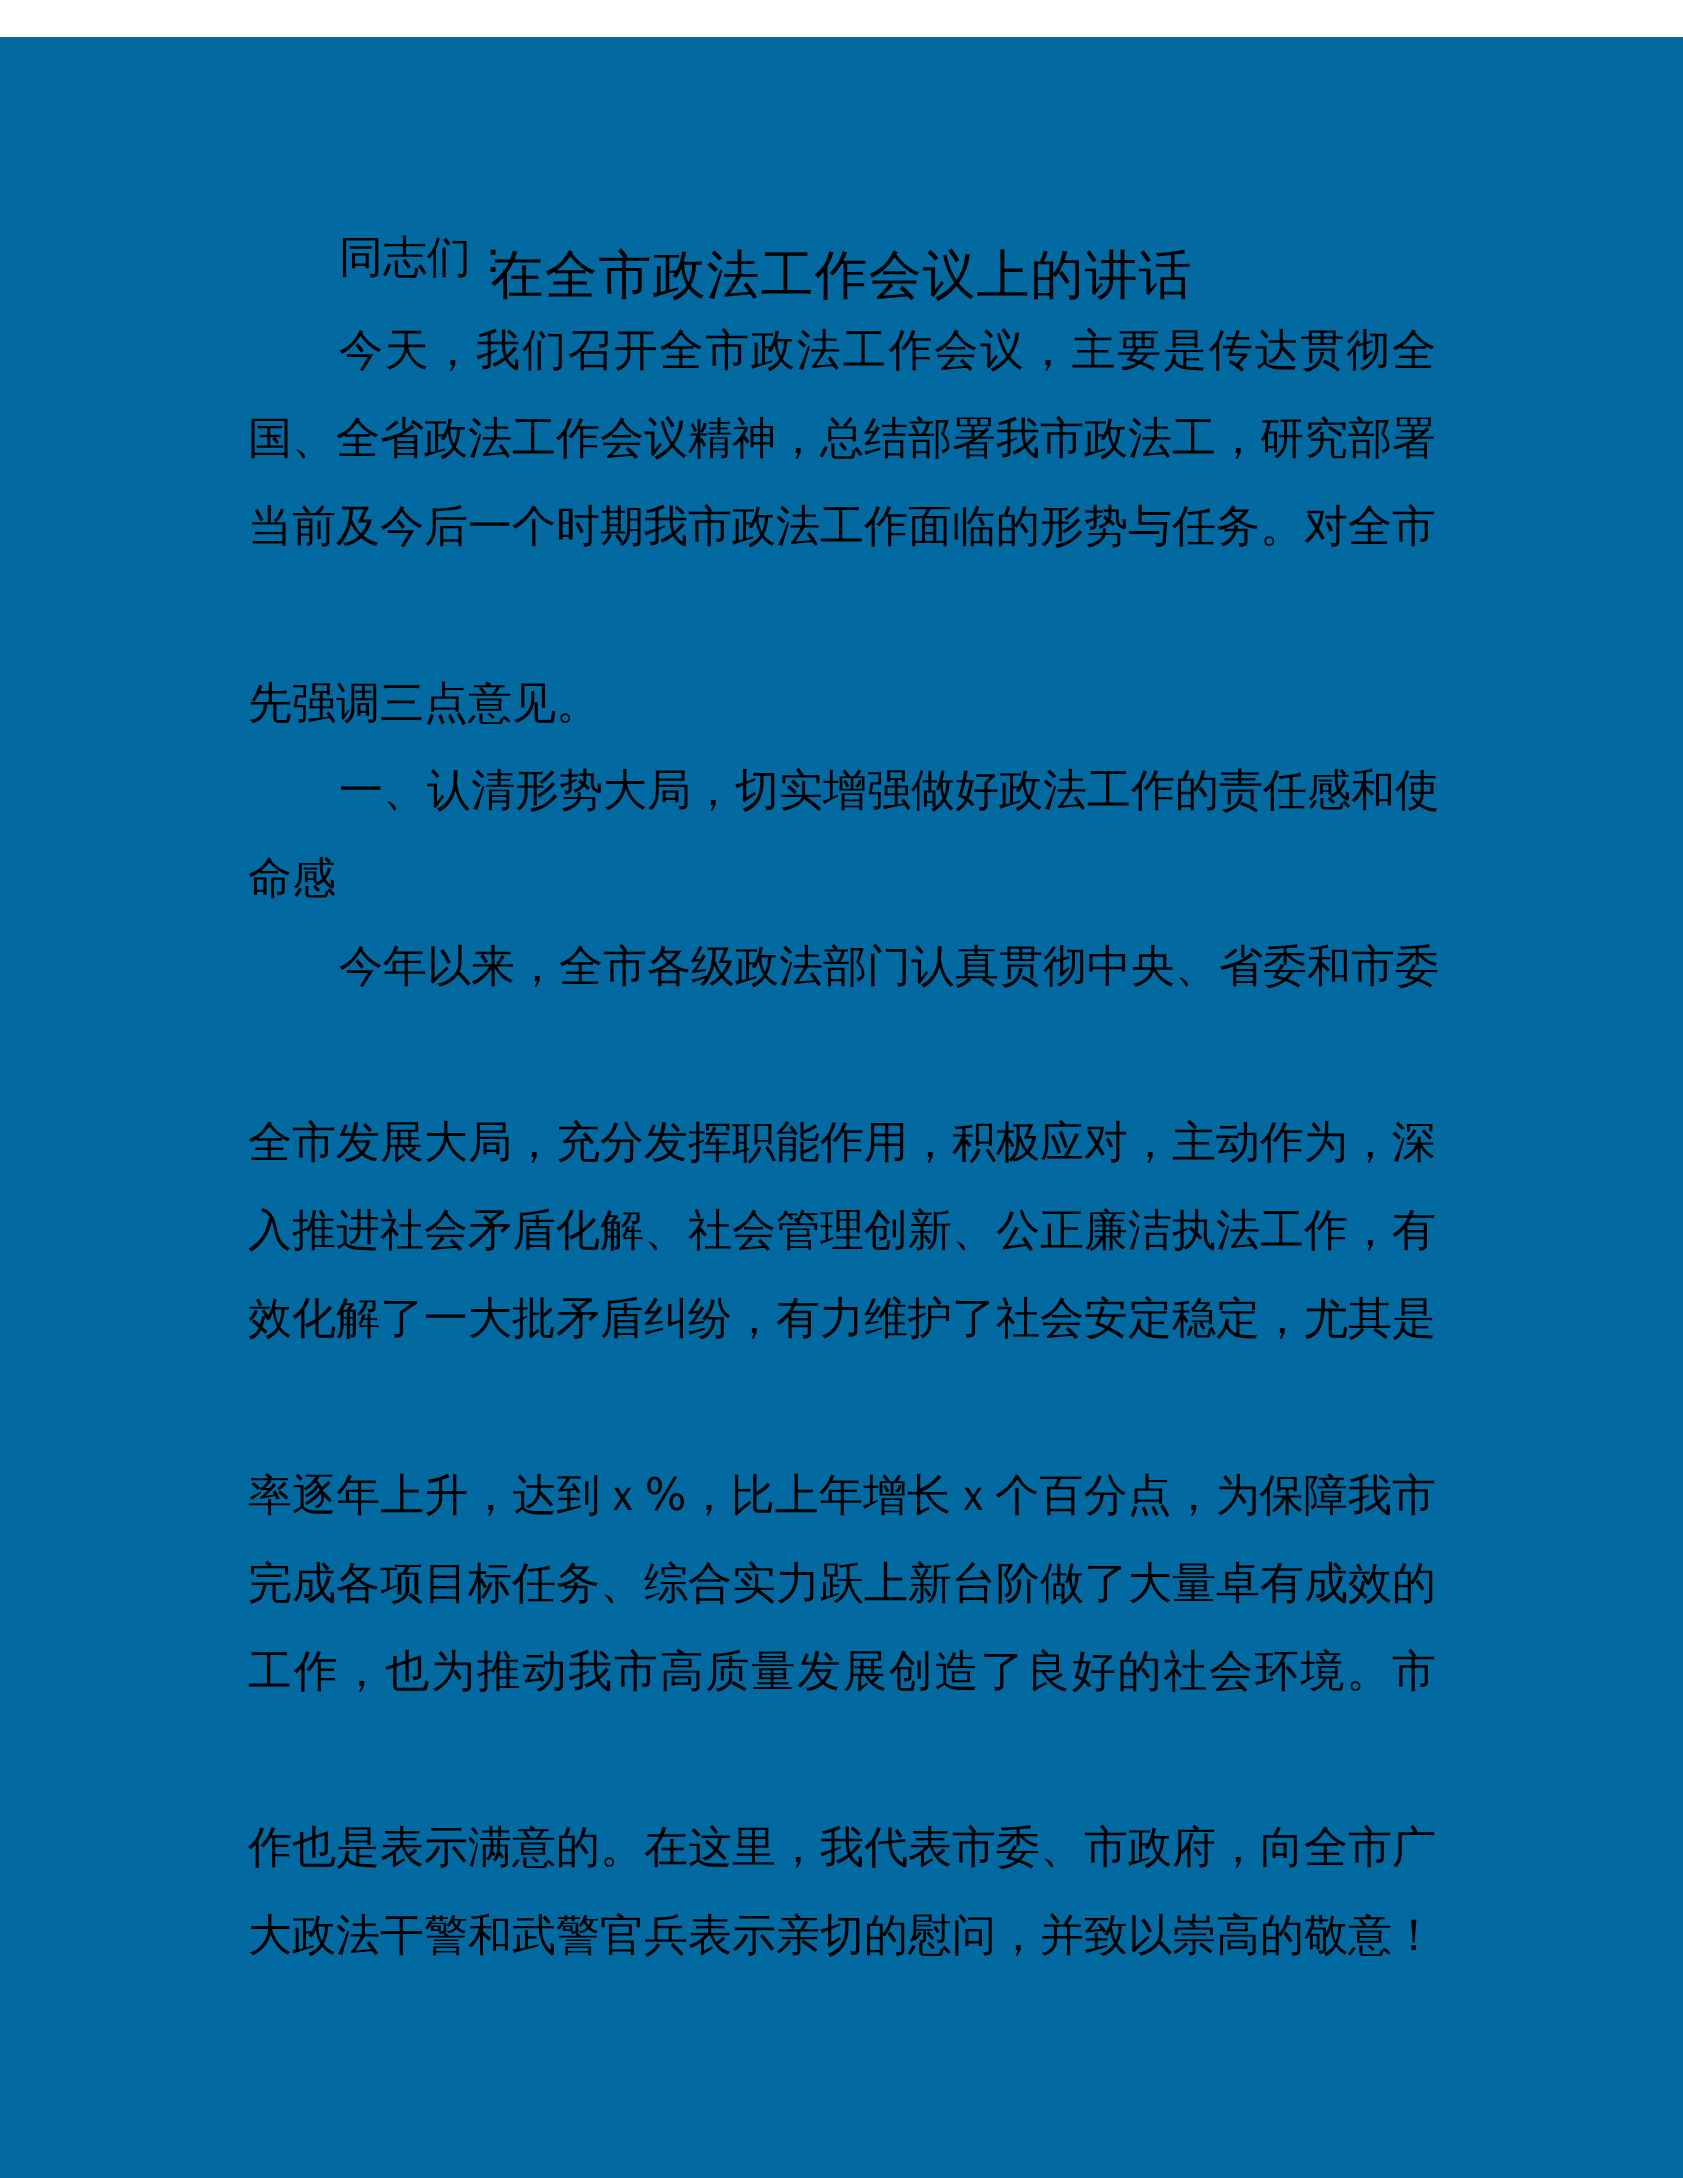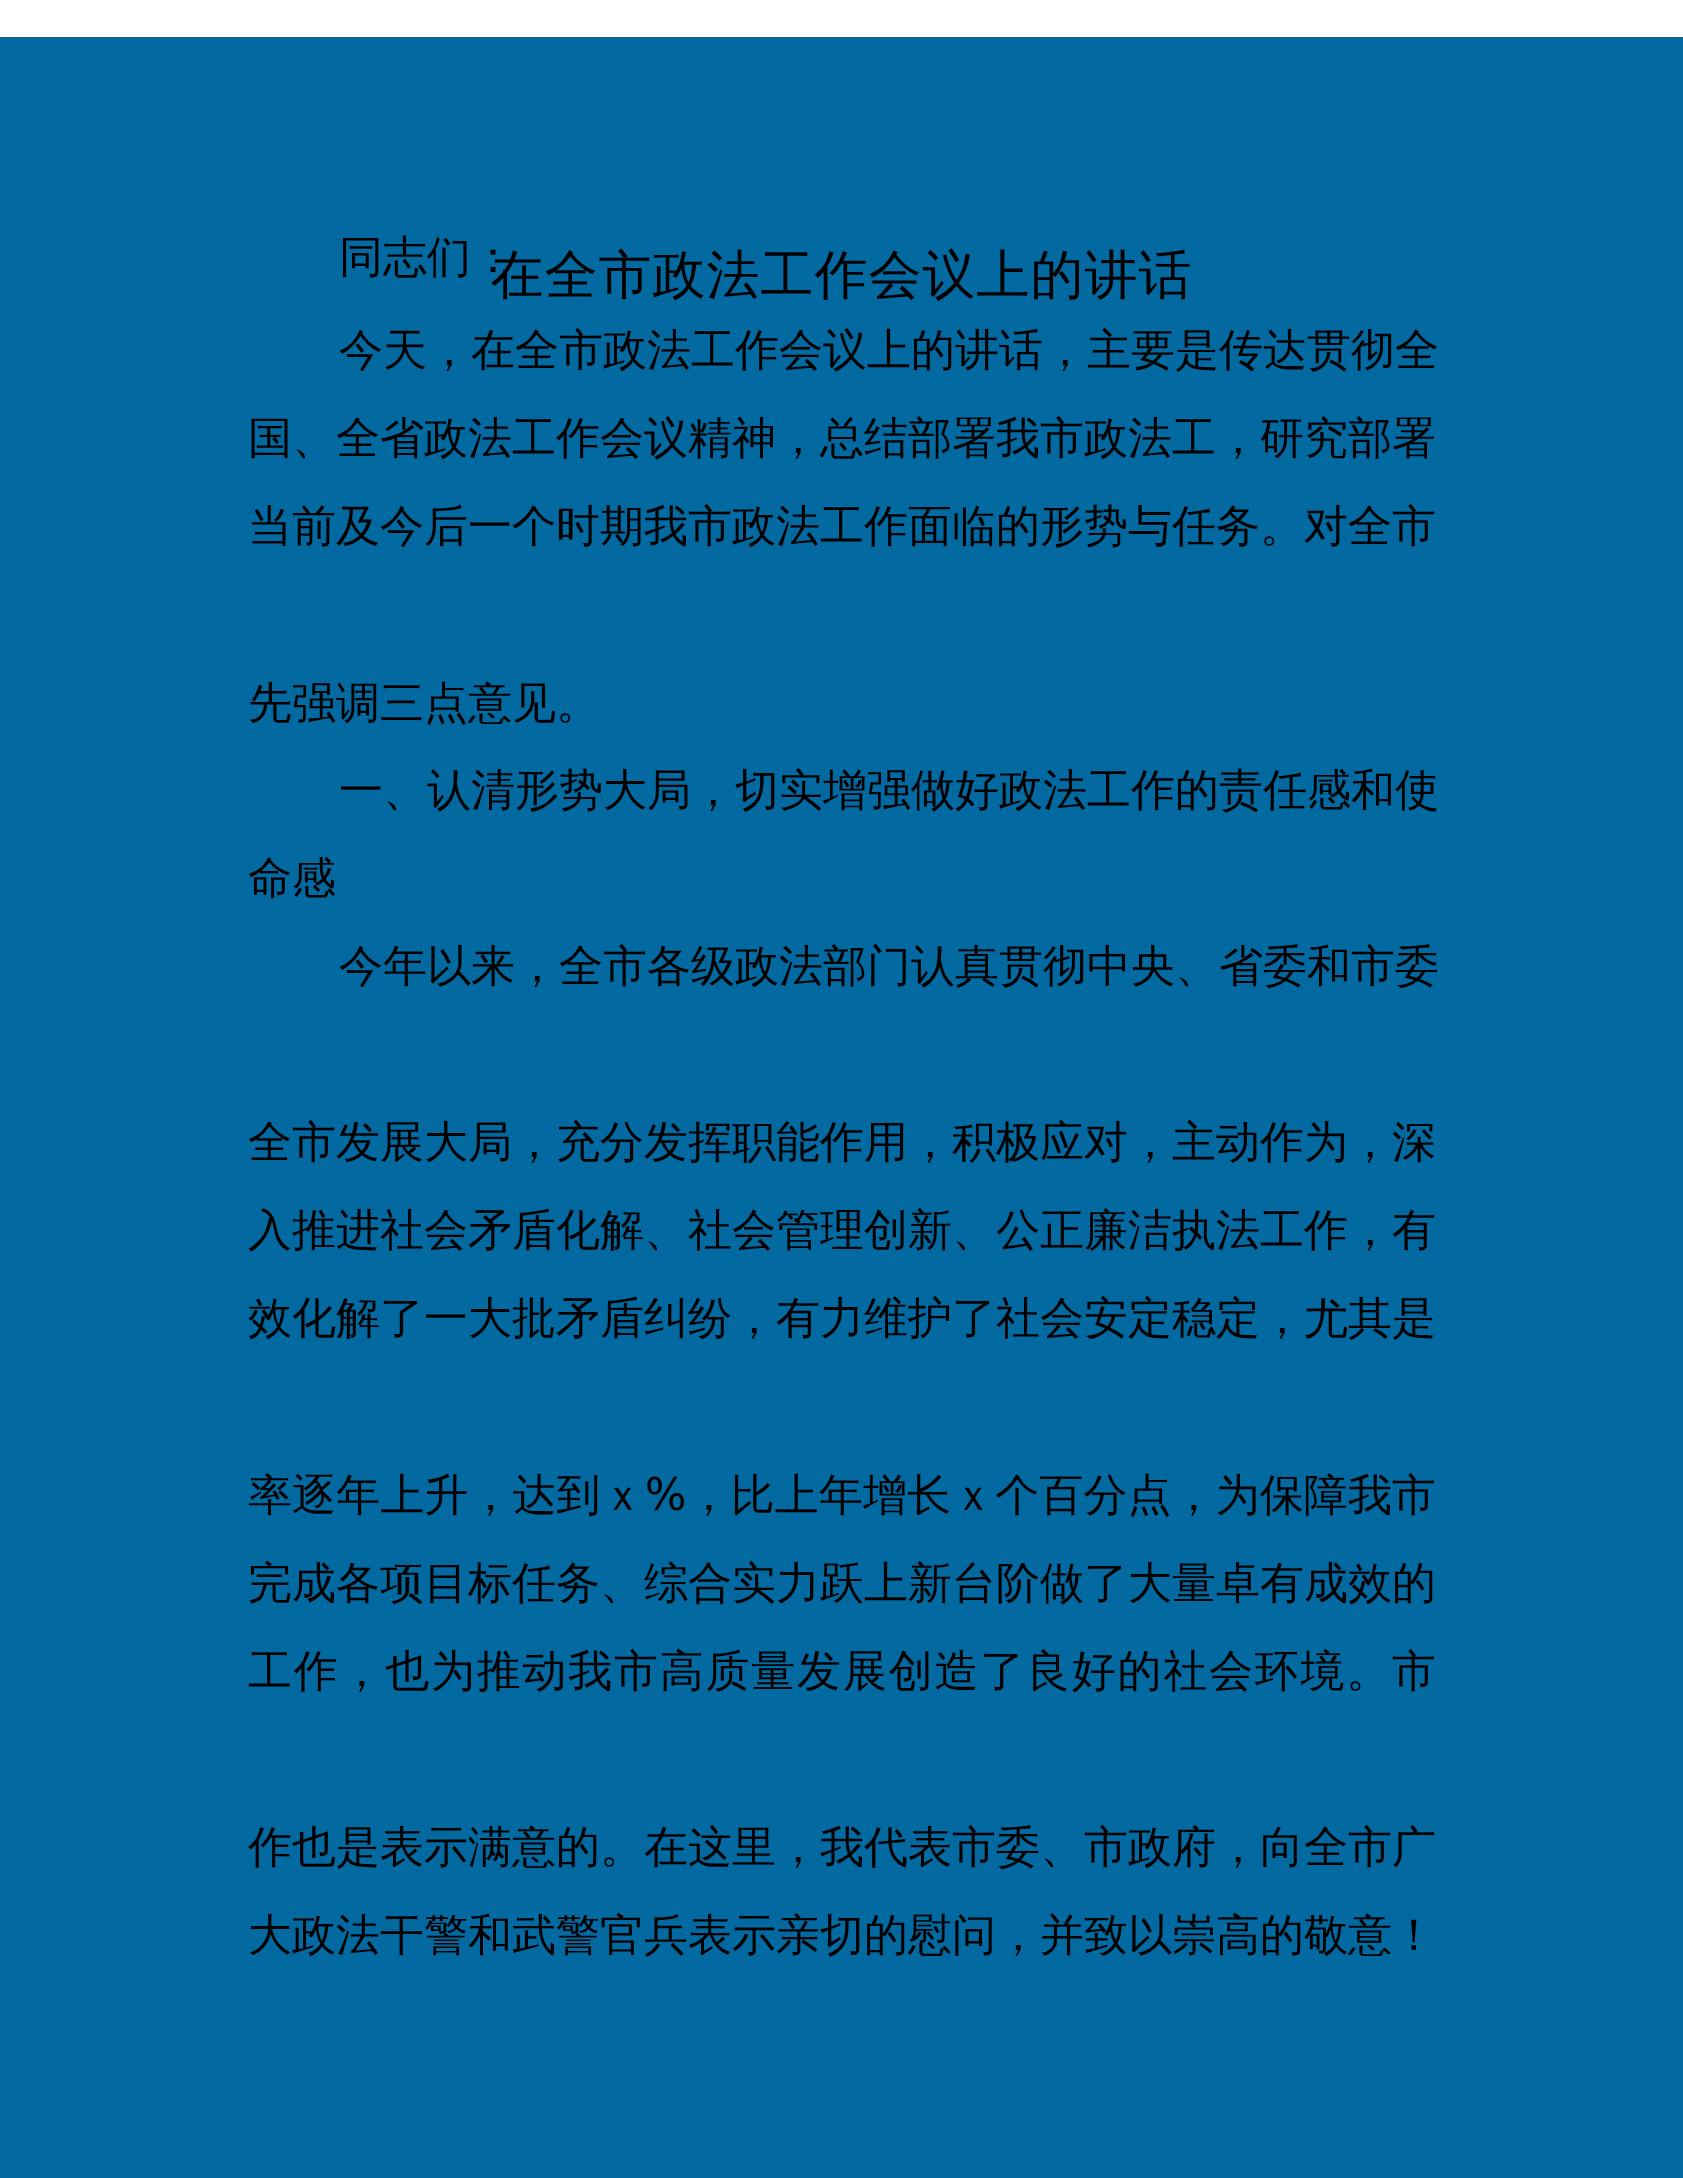--- a/index.html
+++ b/index.html
@@ -60,7 +60,7 @@
 
   <div class="line indent last" style="top:198px; top:190px;">同志们：</div>
 
-  <div class="line indent" style="top:283px">今天，在全市政法工作会议上的讲话，主要是传达贯彻全</div>
+  <div class="line indent" style="top:283px">今天，我们召开全市政法工作会议，主要是传达贯彻全</div>
   <div class="line" style="top:371px">国、全省政法工作会议精神，总结部署我市政法工，研究部署</div>
   <div class="line" style="top:459px">当前及今后一个时期我市政法工作面临的形势与任务。对全市</div>
   <div class="line last" style="top:636px">先强调三点意见。</div>

